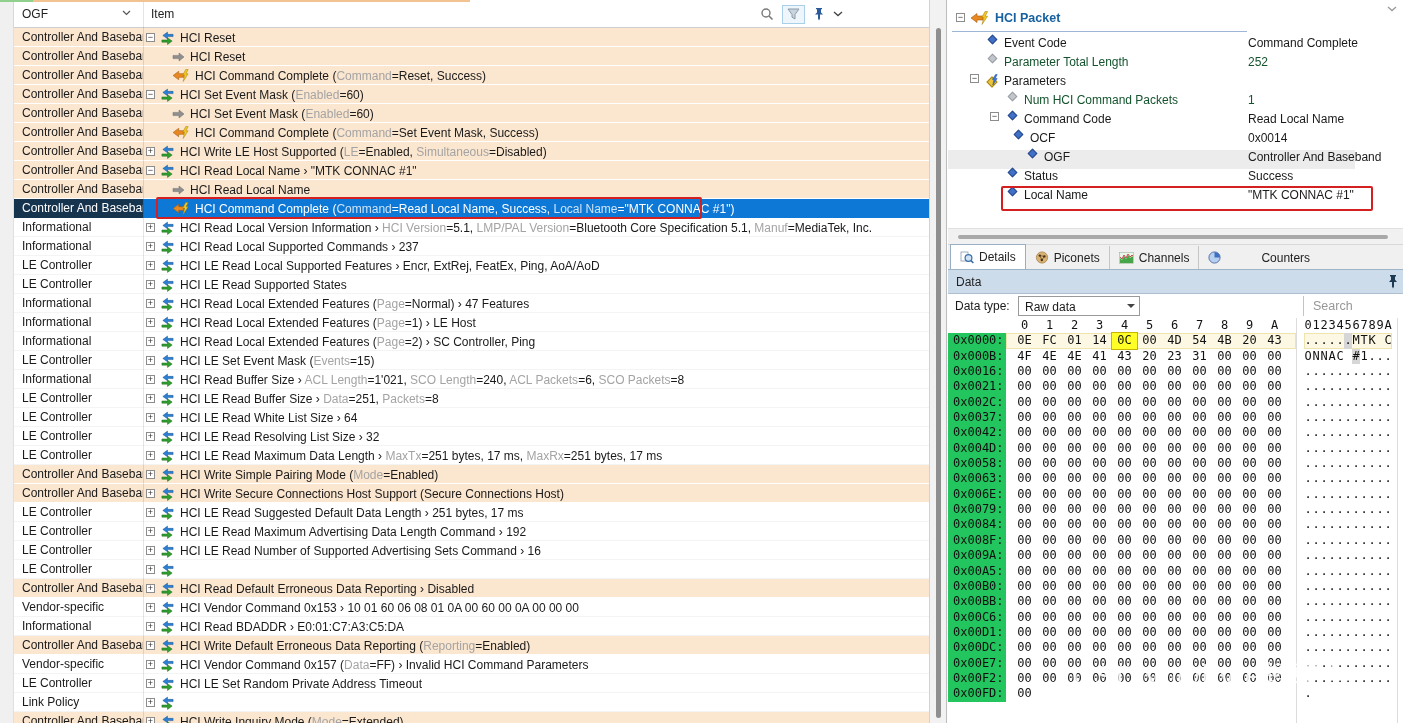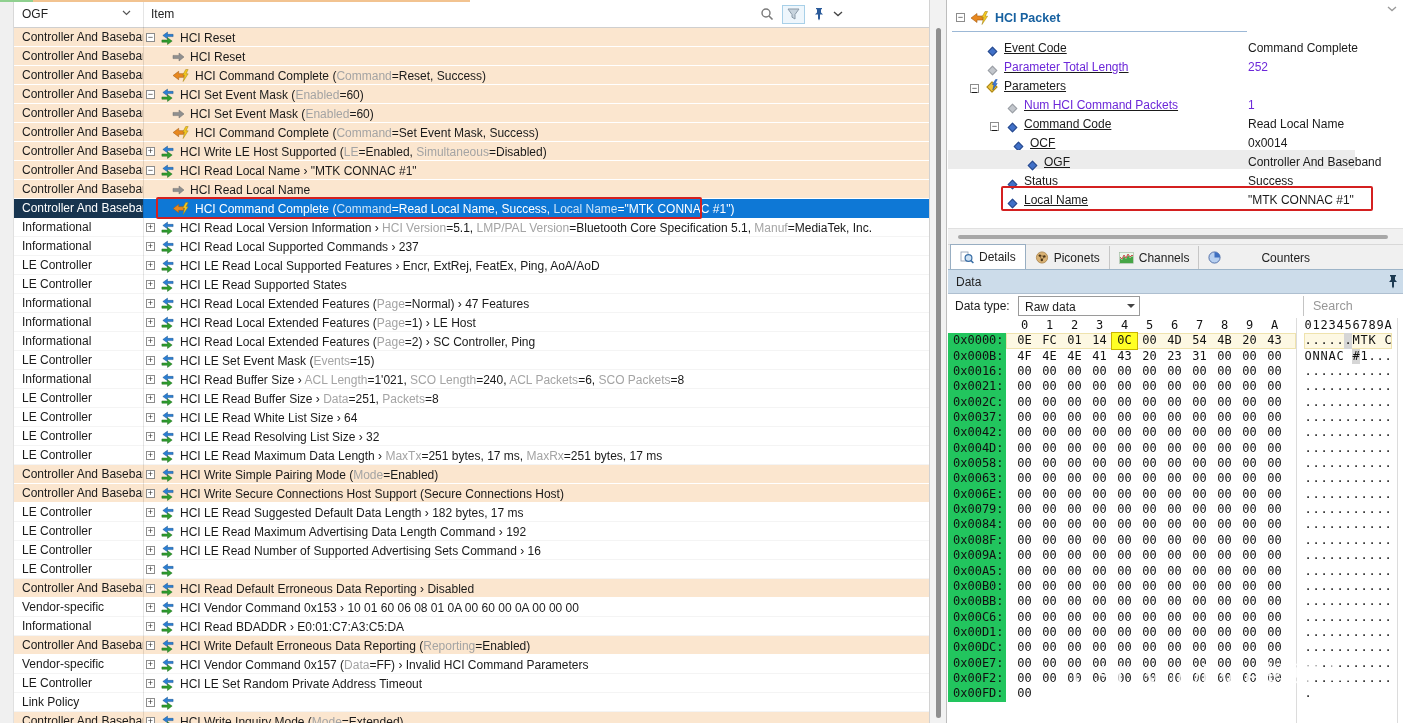--- a/index.html
+++ b/index.html
@@ -49,7 +49,7 @@
   .tree-title { position:absolute; left:8px; top:8px; display:flex; align-items:center; height:19px; }
   .tree-title .label { color:#1761a0; font-weight:bold; font-size:12.5px; margin-left:6px; }
   .tree-underline { position:absolute; left:4px; top:31px; width:295px; height:1px; background:#9cb8d6; }
-  .trow { position:absolute; left:0; width:407px; height:19px; display:flex; align-items:flex-end;text-decoration:underline; }
+  .trow { position:absolute; left:0; width:407px; height:19px; display:flex; align-items:flex-start; }
   .trow .label { white-space:nowrap; }
   .trow .value { position:absolute; left:300px; white-space:nowrap; }
   .trow.gray .label, .trow.gray .value { color:#6d28d9; }

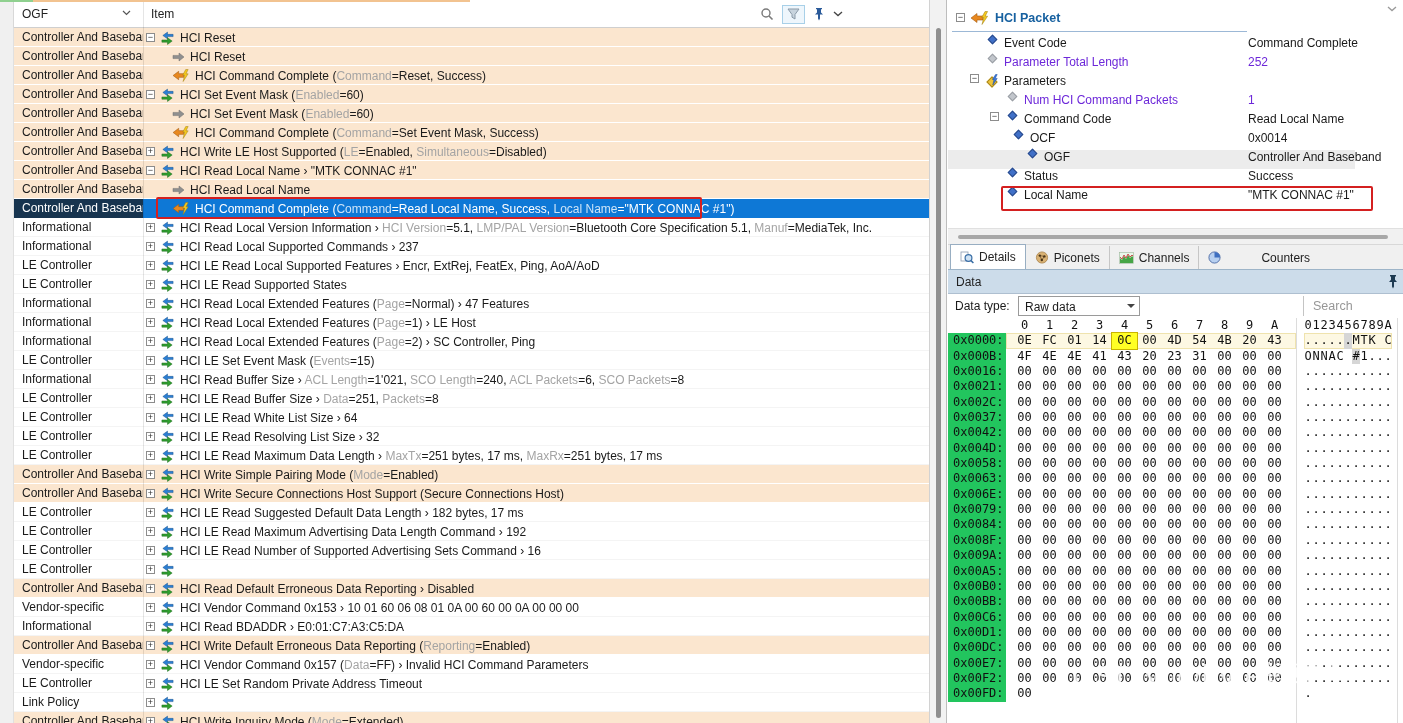--- a/index.html
+++ b/index.html
@@ -52,7 +52,7 @@
   .trow { position:absolute; left:0; width:407px; height:19px; display:flex; align-items:flex-start; }
   .trow .label { white-space:nowrap; }
   .trow .value { position:absolute; left:300px; white-space:nowrap; }
-  .trow.gray .label, .trow.gray .value { color:#6d28d9; }
+  .trow.gray .label, .trow.gray .value { color:#14532d; }
   .trow.rowbg { background:#ececec; }
   .dia { width:7px; height:7px; background:#4070c8; border:1px solid #2a4a8a; transform:rotate(45deg); display:inline-block; }
   .dia.gray { background:#c2c6cc; border-color:#9a9ea4; }

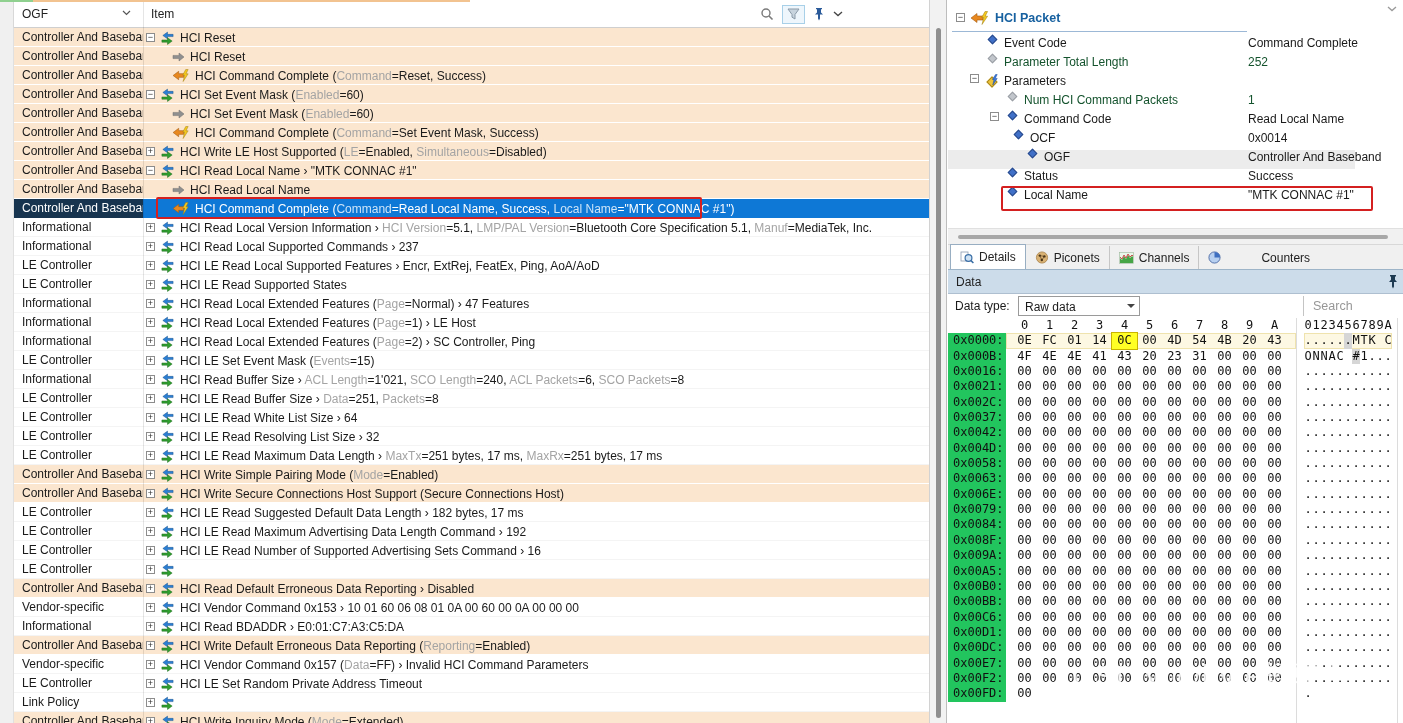--- a/index.html
+++ b/index.html
@@ -505,7 +505,7 @@
                 <path d="M2 9.6 H8 V7.2 L13 10.8 L8 14.4 V12 H2 Z" fill="#2f9e2f" stroke="#1d671d" stroke-width="0.5"></path>
               </svg>
             </span>
-            <span><span class="seg">HCI LE Read Suggested Default Data Length › 182 bytes, 17 ms</span></span>
+            <span><span class="seg">HCI LE Read Suggested Default Data Length › 251 bytes, 17 ms</span></span>
           </div>
         </div>
         <div class="lrow bg-w">

